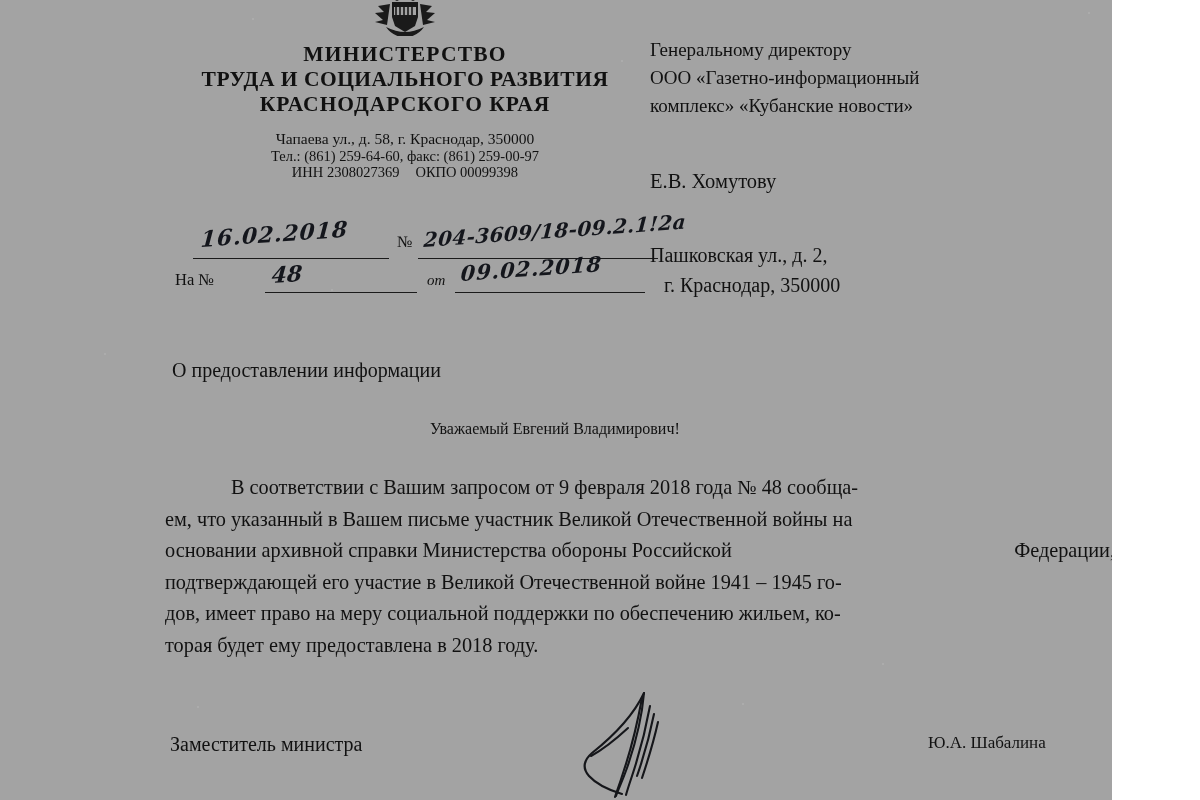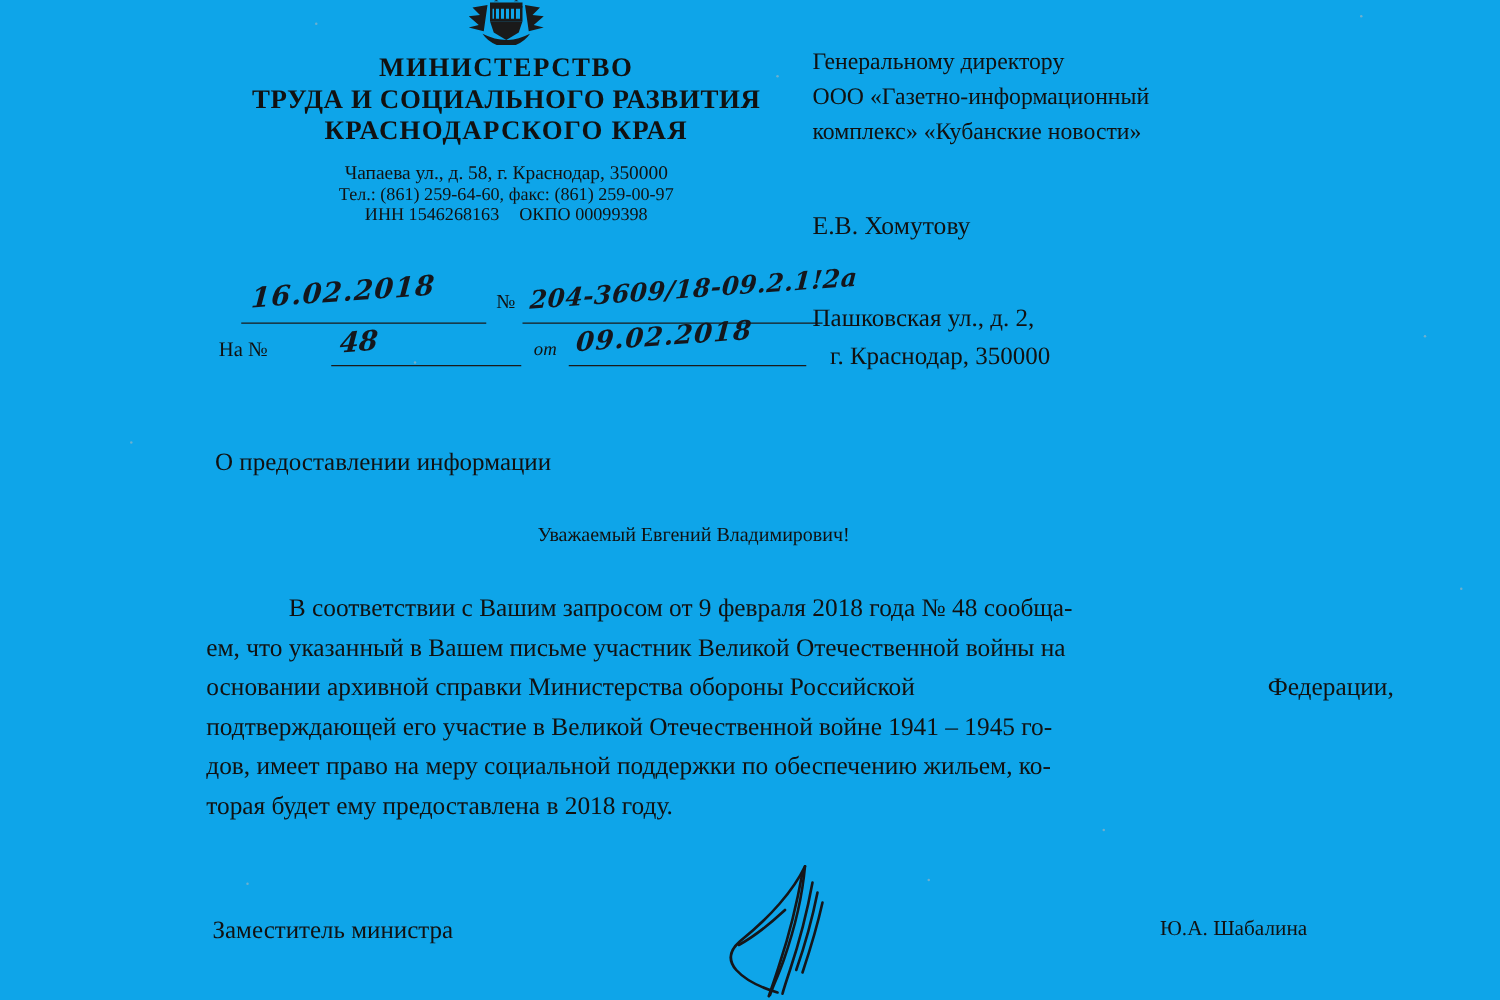--- a/index.html
+++ b/index.html
@@ -14,9 +14,9 @@
   }
   #page {
     position: relative;
-    width: 1200px;
+    width: 1112px;
     height: 800px;
-    background: #0ea5e9;
+    background: #a3a3a3;
     overflow: hidden;
   }
 

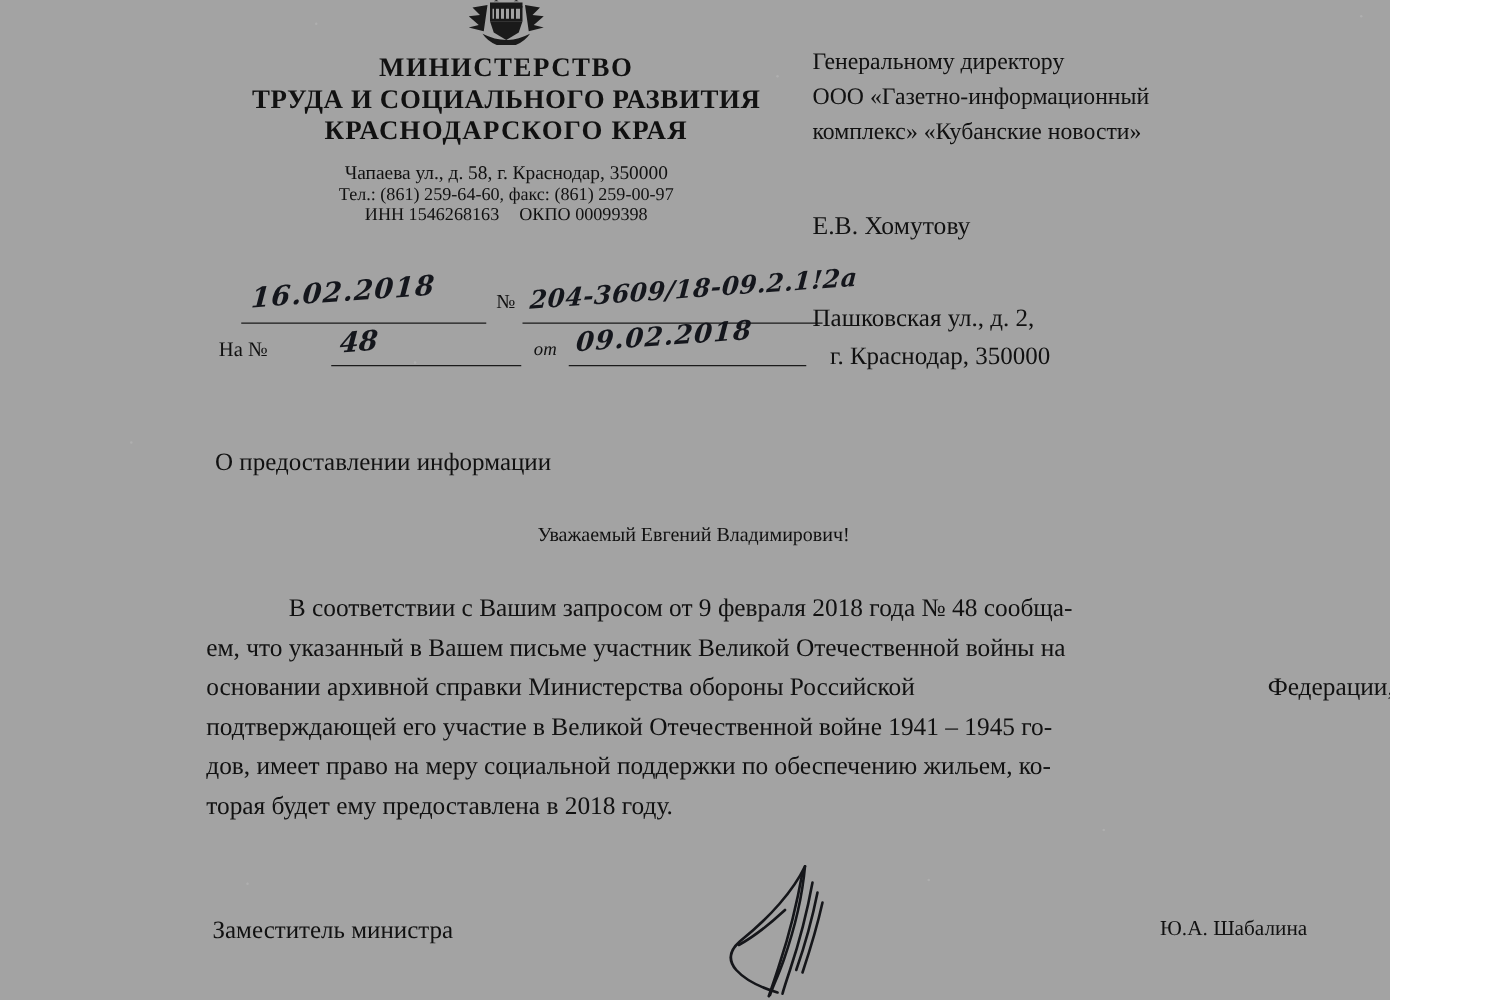--- a/index.html
+++ b/index.html
@@ -224,7 +224,7 @@
       <div class="addr">Чапаева ул., д. 58, г. Краснодар, 350000</div>
       <div class="phone">Тел.: (861) 259-64-60, факс: (861) 259-00-97</div>
       <div class="codes">
-        <span>ИНН 1546268163</span><span class="sp"></span><span>ОКПО 00099398</span>
+        <span>ИНН 2308027369</span><span class="sp"></span><span>ОКПО 00099398</span>
       </div>
     </div>
   </div>

